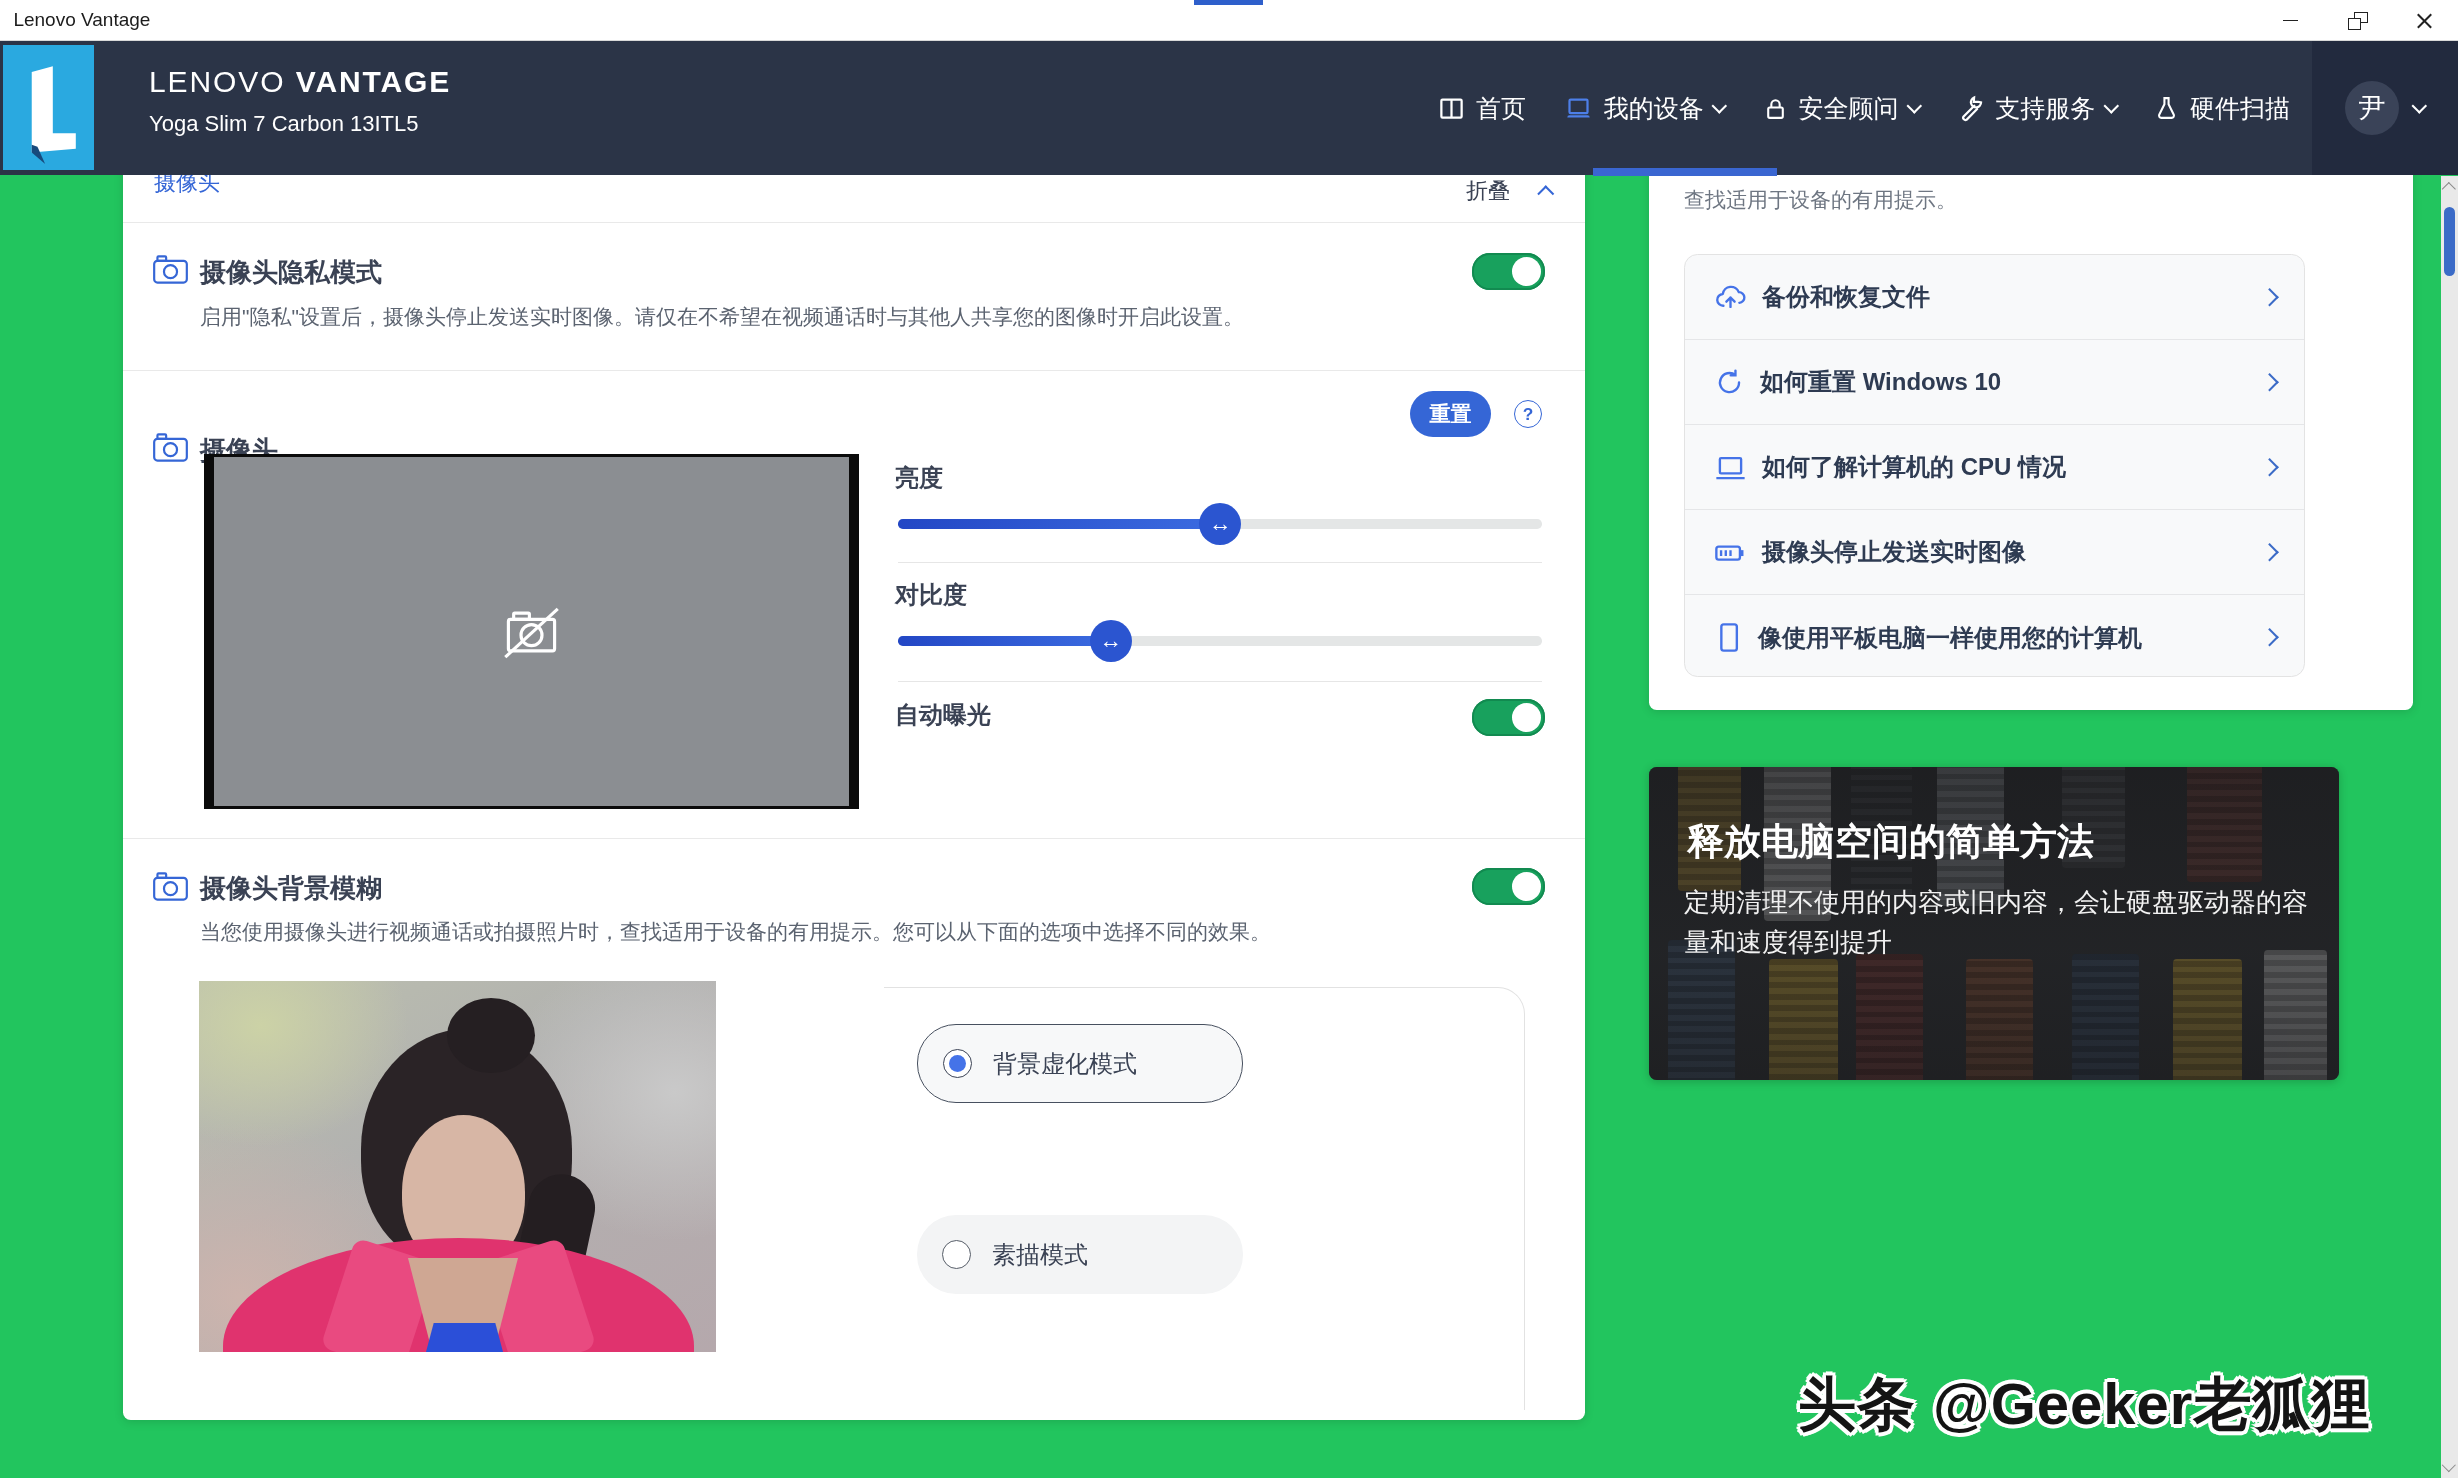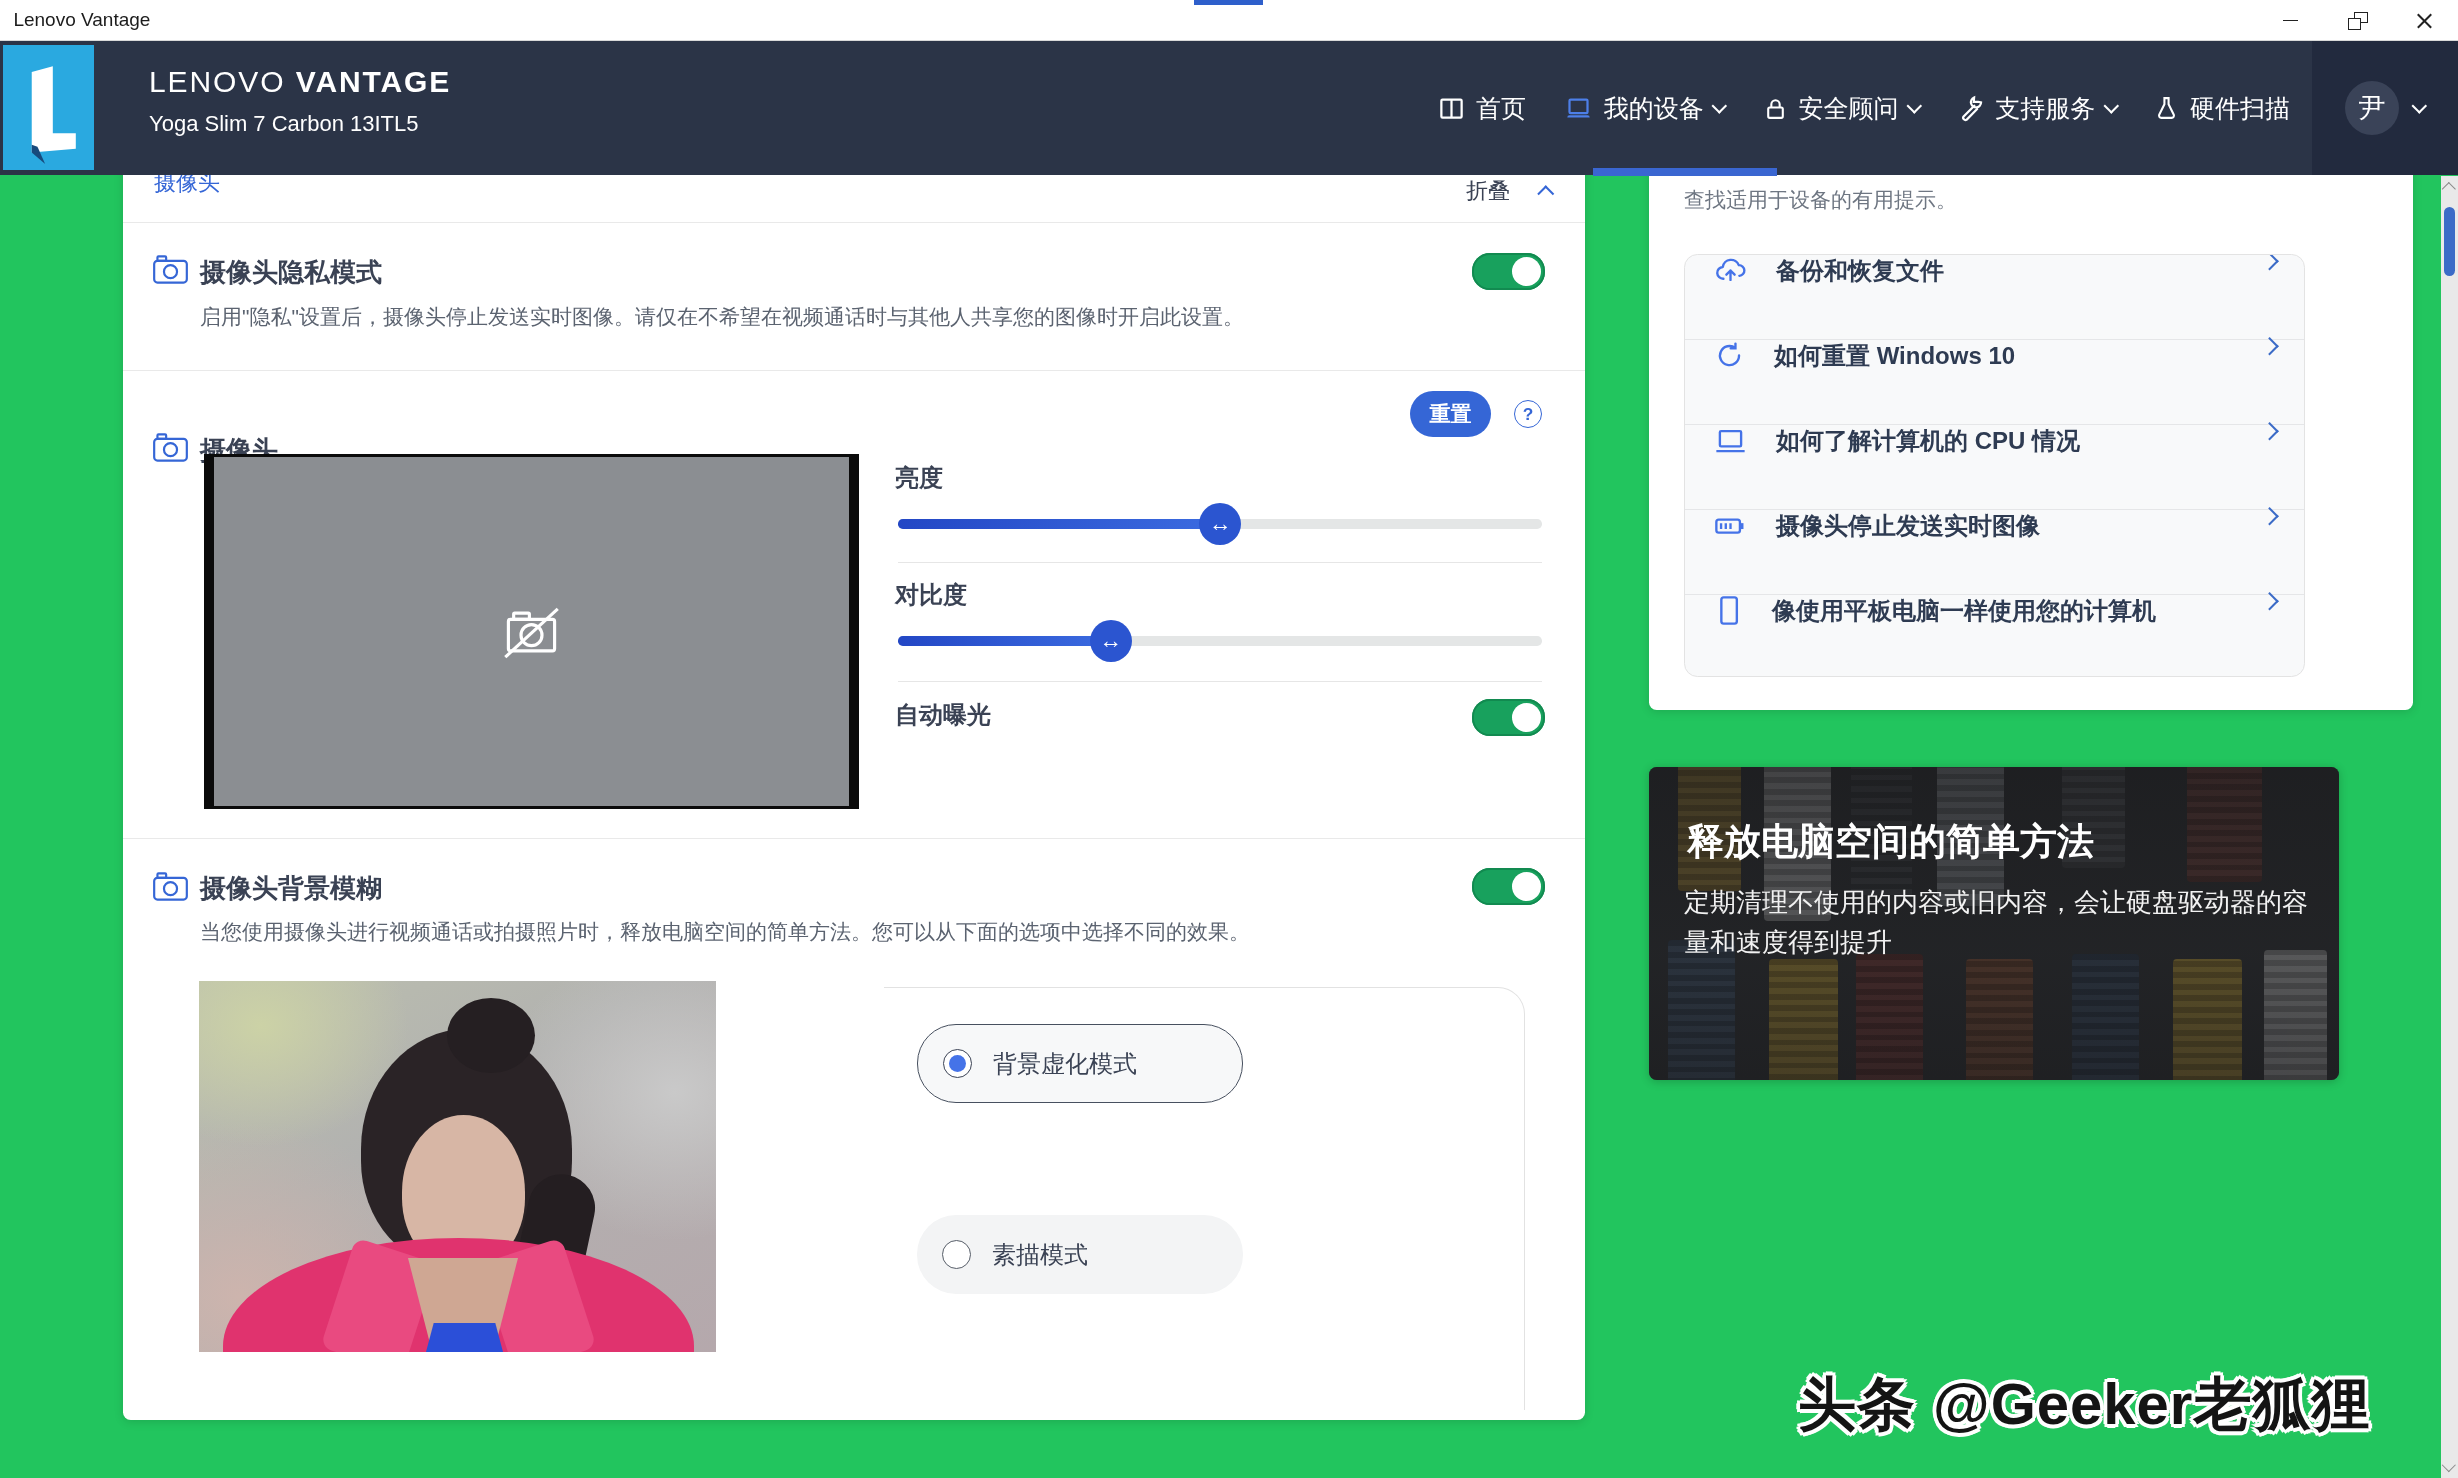--- a/index.html
+++ b/index.html
@@ -91,7 +91,7 @@
   .tips-card { left:1649px; top:155px; width:764px; height:555px; z-index:10; }
   .tips-heading { position:absolute; left:35px; top:31px; font-size:21px; color:#6e7682; }
   .tips-list { position:absolute; left:35px; top:99px; width:621px; height:423px; border:1px solid #e3e3e3; border-radius:13.4px; background:#f8f9fa; overflow:hidden; }
-  .tip-row { position:relative; height:85px; display:flex; padding:0 29px; gap:29px; cursor:pointer; border-bottom:1px solid #e5e6e8; }
+  .tip-row { position:relative; height:85px; display:flex; align-items:center; padding:0 29px; gap:15px; cursor:pointer; border-bottom:1px solid #e5e6e8; }
   .tip-row:last-child { border-bottom:none; }
   .tip-row span.lbl { font-size:24px; font-weight:700; color:#2e3b52; flex:1; }
   .chev-right-blue { width:12.5px; height:12.5px; border-right:2.9px solid #3b6bc7; border-bottom:2.9px solid #3b6bc7; transform:rotate(-45deg); }

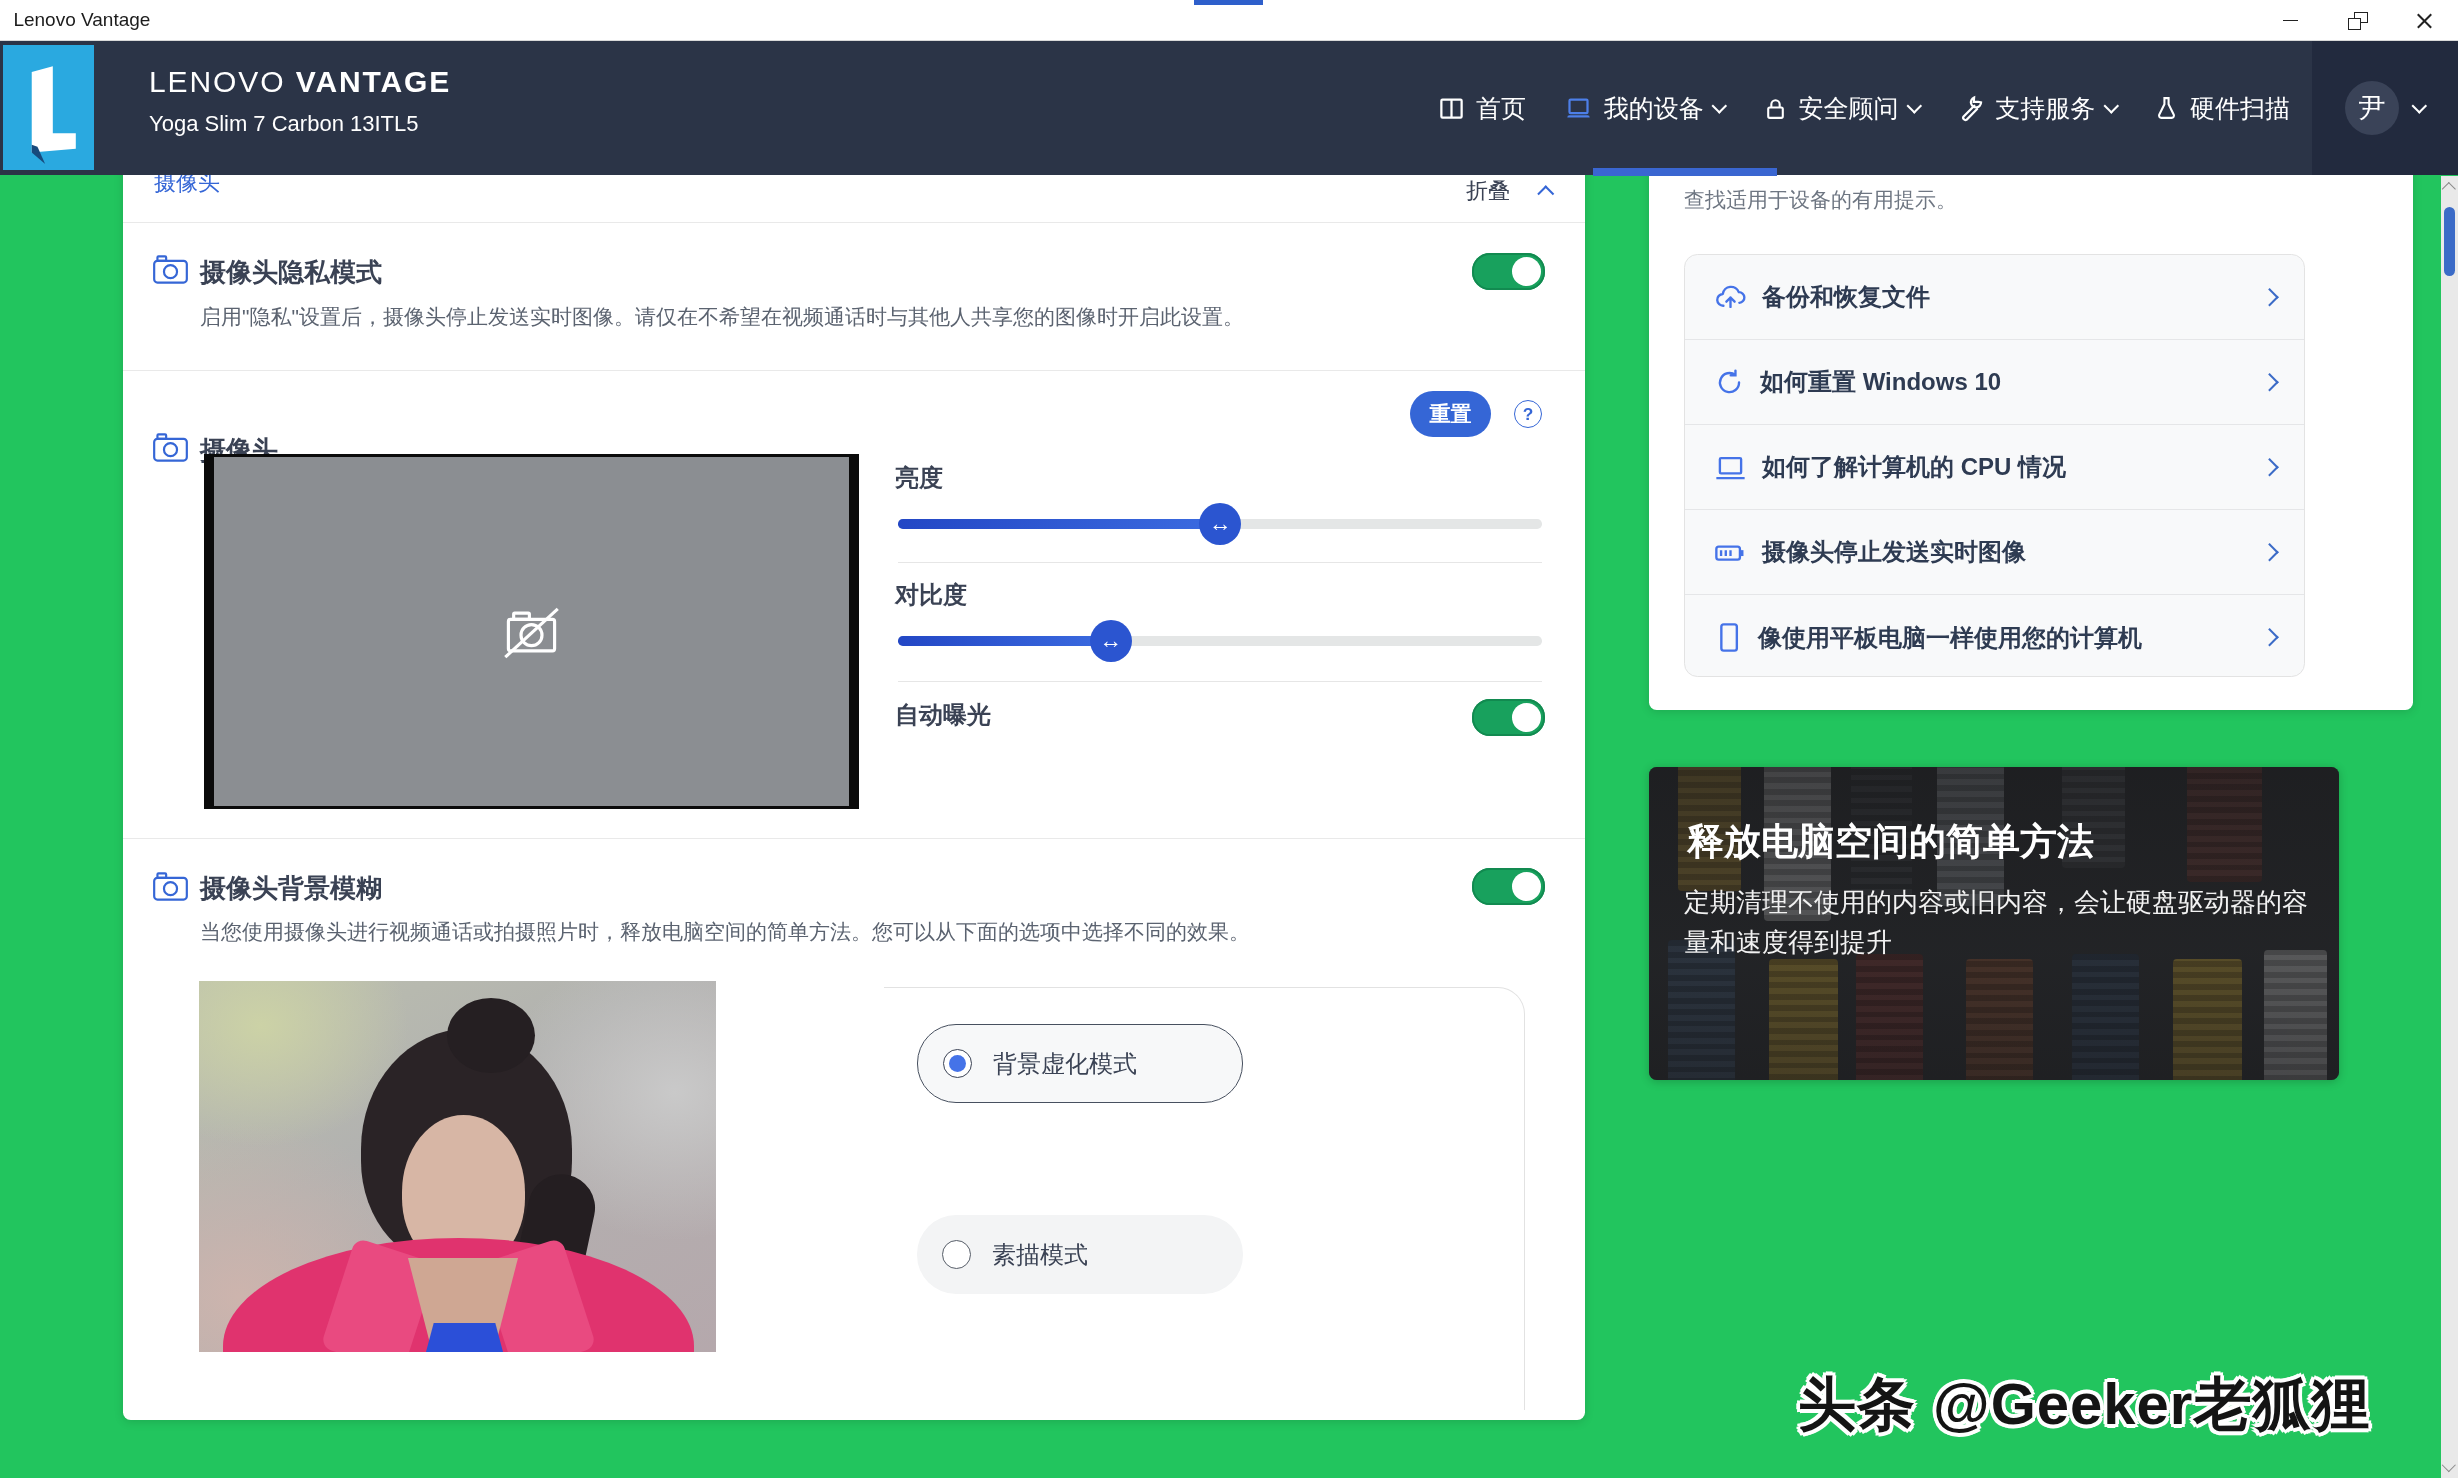--- a/index.html
+++ b/index.html
@@ -261,7 +261,7 @@
     </svg>
     <div class="sec-title" style="left:77px;top:722px">摄像头背景模糊</div>
     <div class="toggle" style="left:1349px;top:719px"></div>
-    <div class="body-text" style="left:77px;top:769px;width:1153px">当您使用摄像头进行视频通话或拍摄照片时，释放电脑空间的简单方法。您可以从下面的选项中选择不同的效果。</div>
+    <div class="body-text" style="left:77px;top:769px;width:1153px">当您使用摄像头进行视频通话或拍摄照片时，查找适用于设备的有用提示。您可以从下面的选项中选择不同的效果。</div>
 
     <div class="photo">
       <div class="hair"></div>

